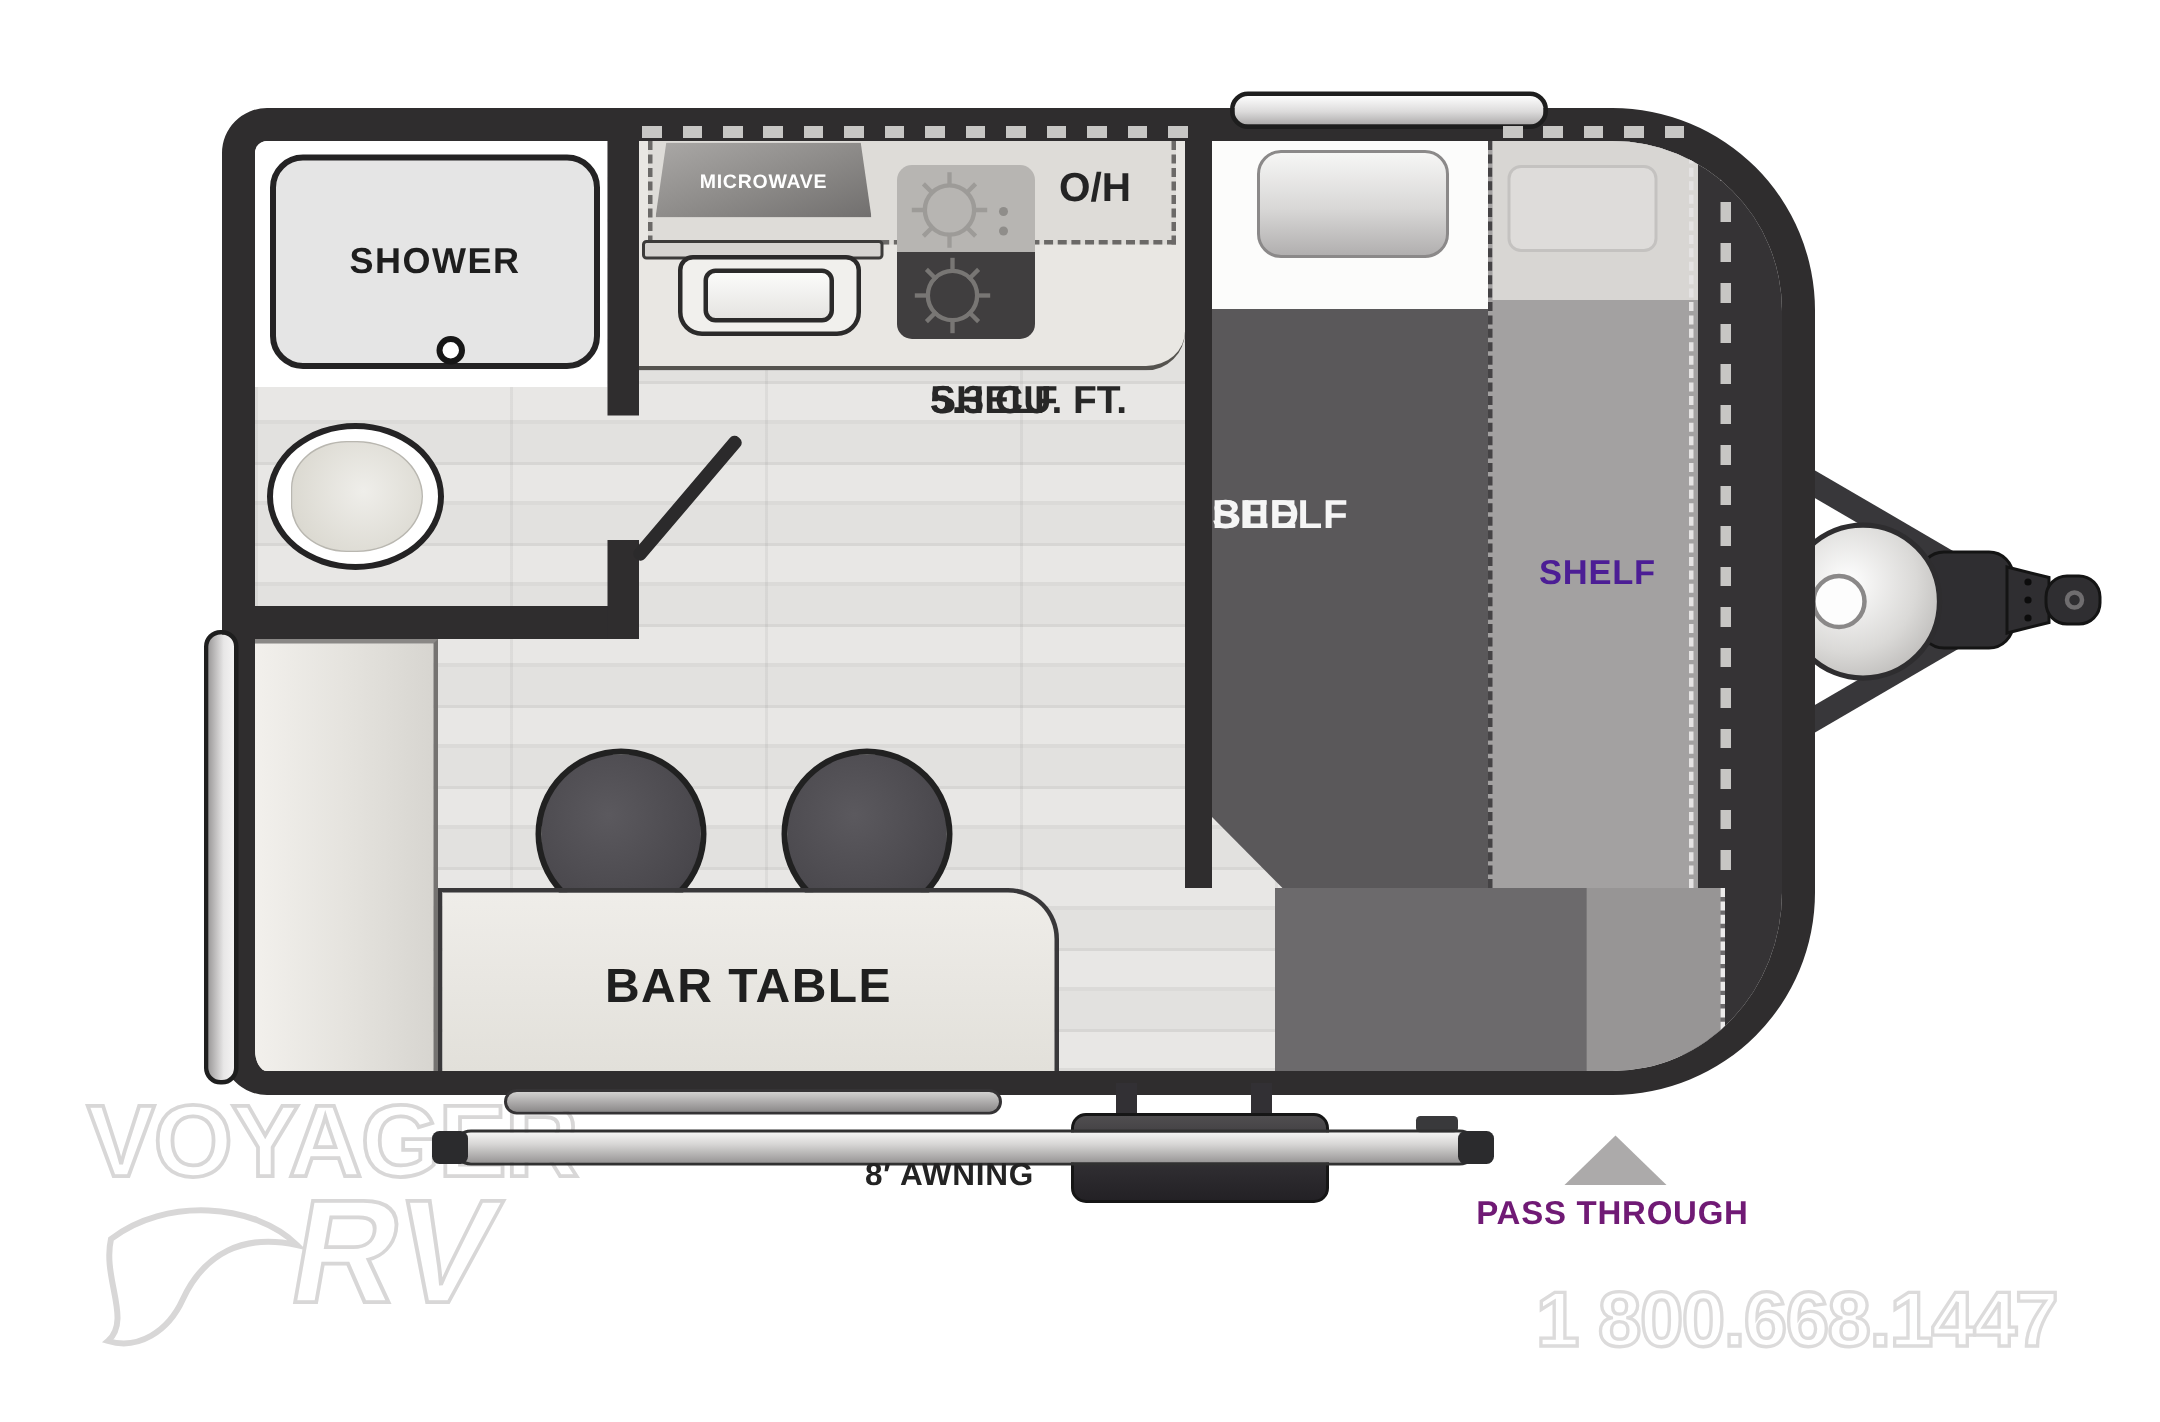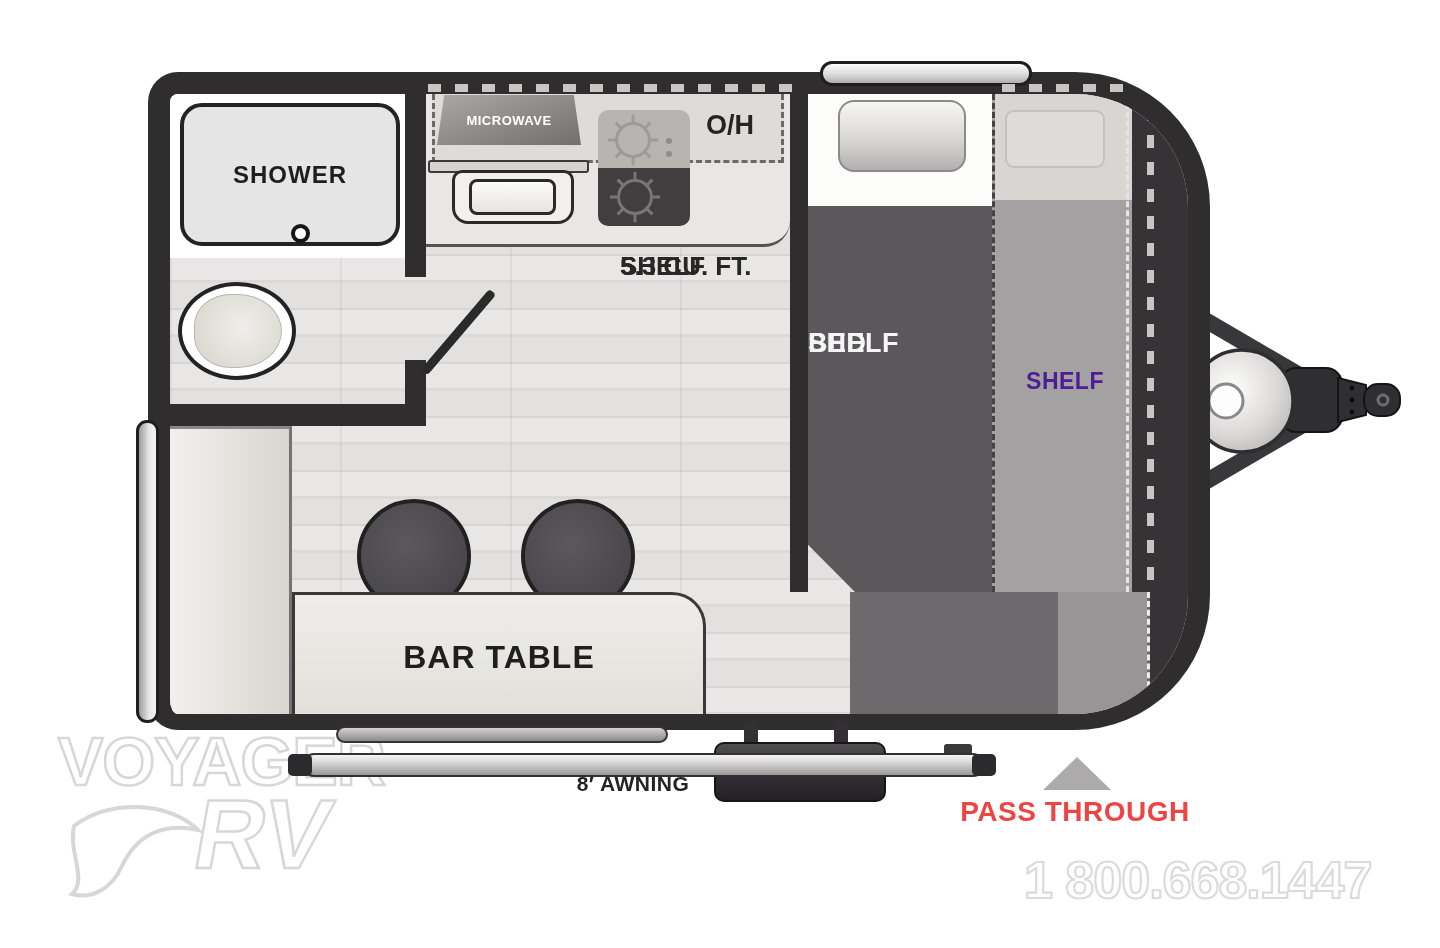--- a/index.html
+++ b/index.html
@@ -107,7 +107,7 @@
   .awning-label{left:540px;top:772px;width:186px;text-align:center;font-size:21px;font-weight:bold;color:#232323;z-index:7;letter-spacing:0.5px;}
   .pt-arrow{left:1043px;top:757px;width:0;height:0;z-index:6;
     border-left:34px solid rgba(0,0,0,0);border-right:34px solid rgba(0,0,0,0);border-bottom:33px solid #acaaaa;}
-  .pt-label{left:960px;top:796px;width:230px;text-align:center;font-size:28px;font-weight:bold;color:#ef4444;z-index:6;letter-spacing:0.5px;}
+  .pt-label{left:960px;top:796px;width:230px;text-align:center;font-size:22px;font-weight:bold;color:#701a75;z-index:6;letter-spacing:0.5px;}
 
   .tongue{left:1180px;top:280px;width:250px;height:240px;z-index:2;}
 </style>

